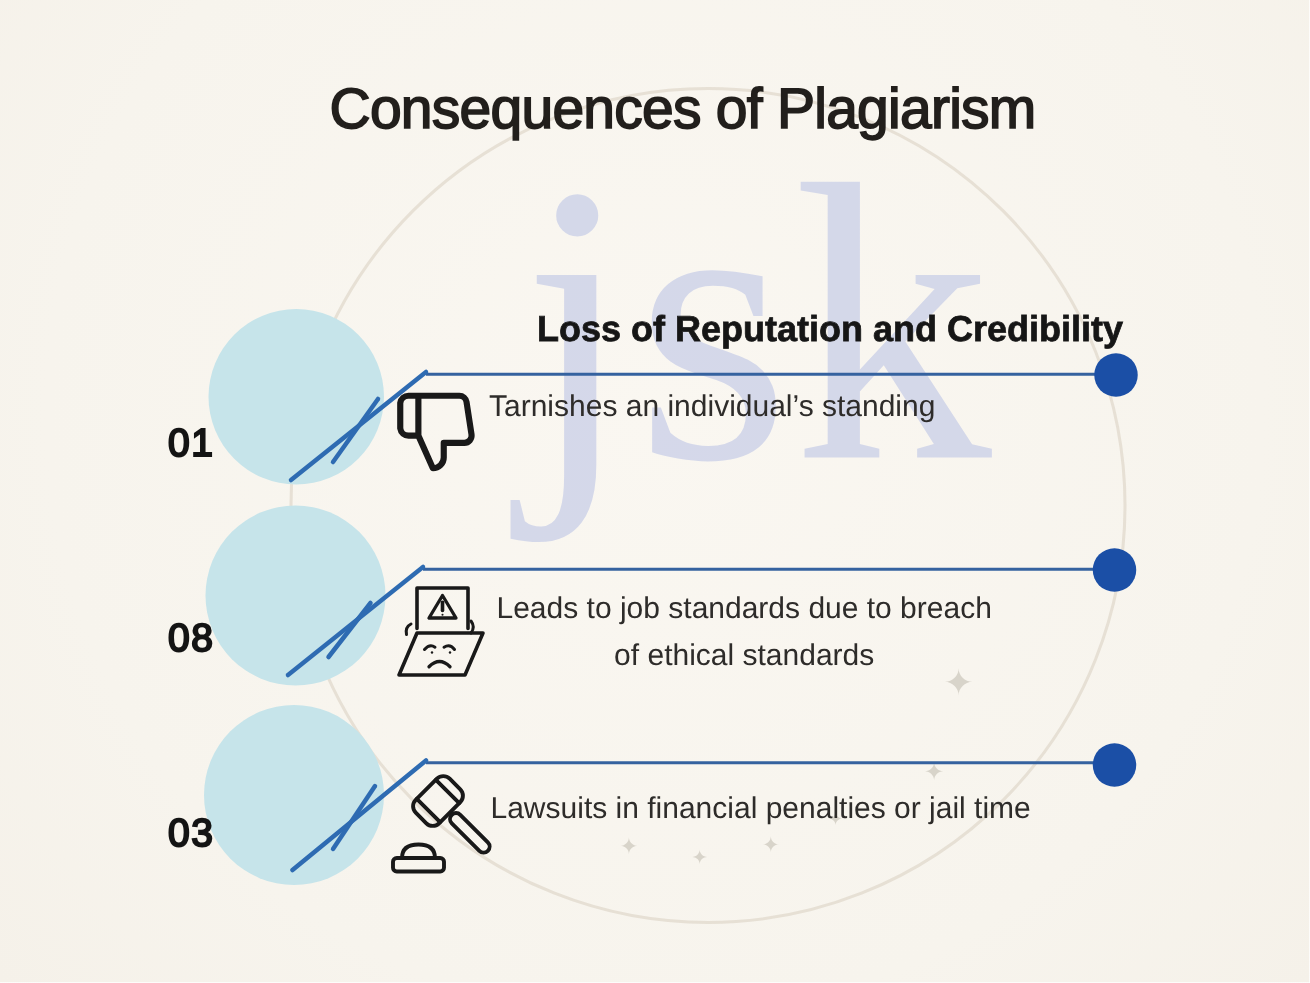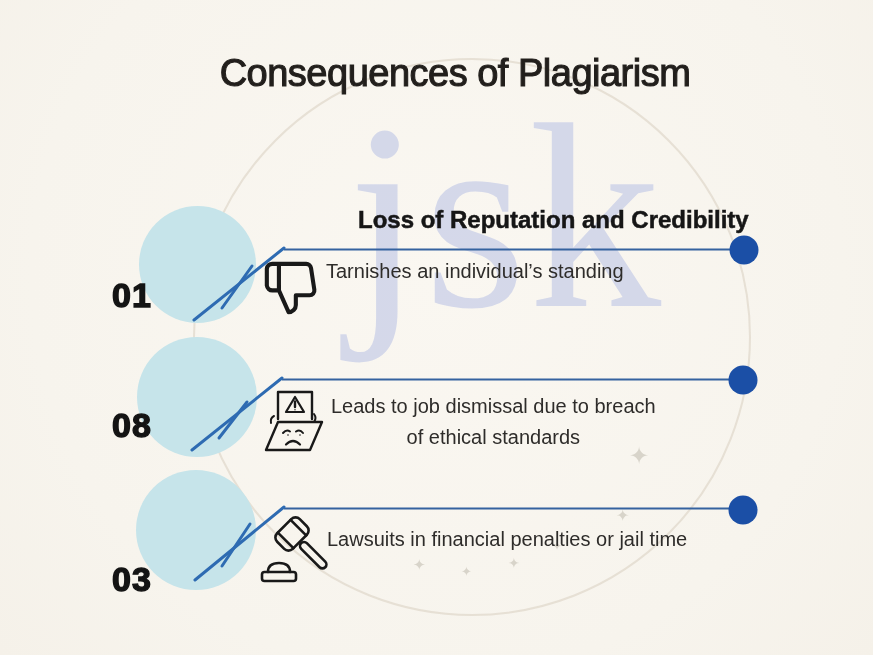--- a/index.html
+++ b/index.html
@@ -29,7 +29,7 @@
   .row{position:absolute;inset:0;z-index:2;}
   .bubble{position:absolute;border-radius:50%;background:#c6e4ea;}
   .num{
-    position:absolute;font-size:34px;font-weight:700;color:#141414;line-height:38px;
+    position:absolute;font-size:26px;font-weight:400;color:#141414;line-height:38px;
     -webkit-text-stroke:1.4px #141414;letter-spacing:1px;
   }
   .item-title{

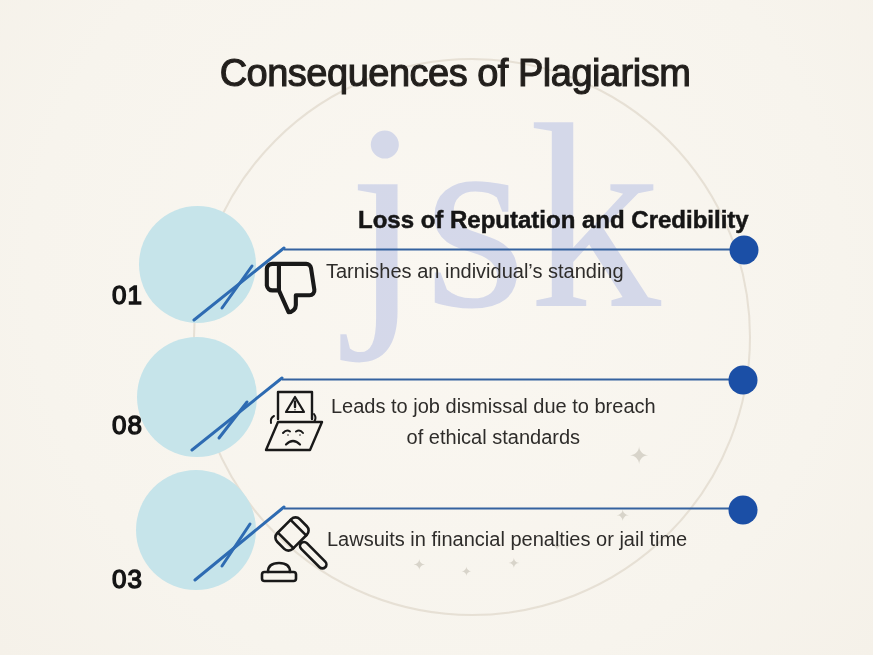--- a/index.html
+++ b/index.html
@@ -108,7 +108,7 @@
     </svg>
 
     <div class="item-desc" style="left:331px;top:391px;">
-      <div>Leads to job dismissal due to breach</div>
+      <div>Leads to job standards due to breach</div>
       <div>of ethical standards</div>
     </div>
   </div>

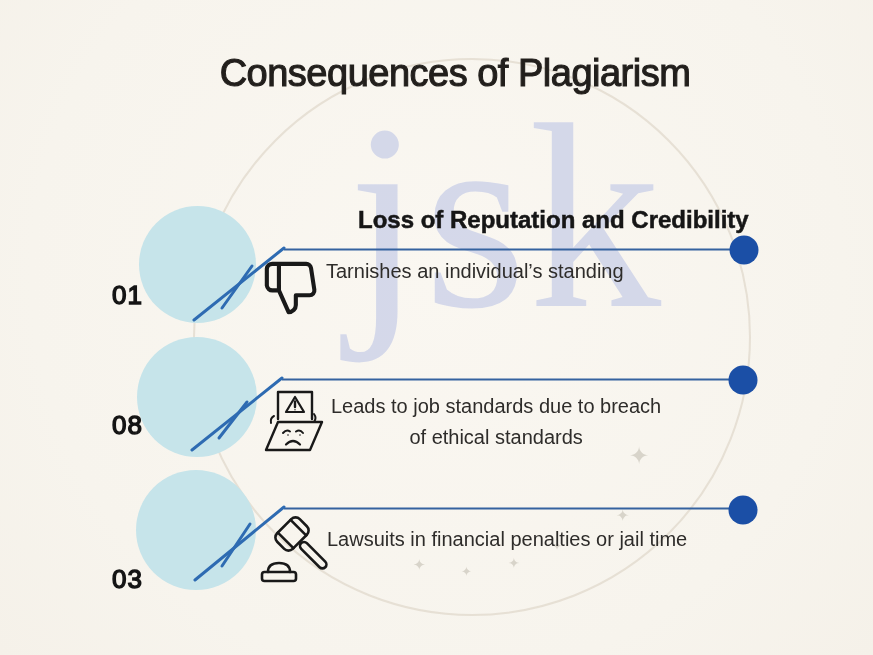--- a/index.html
+++ b/index.html
@@ -115,7 +115,7 @@
 
   <div class="row">
     <div class="bubble" style="left:136px;top:470px;width:120px;height:120px;"></div>
-    <div class="num" style="left:112px;top:560px;">03</div>
+    <div class="num" style="left:112px;top:536px;">03</div>
 
     <svg class="connector" viewBox="0 0 873 655">
       <line class="hline" x1="743" y1="508.5" x2="284" y2="508.5"></line>

